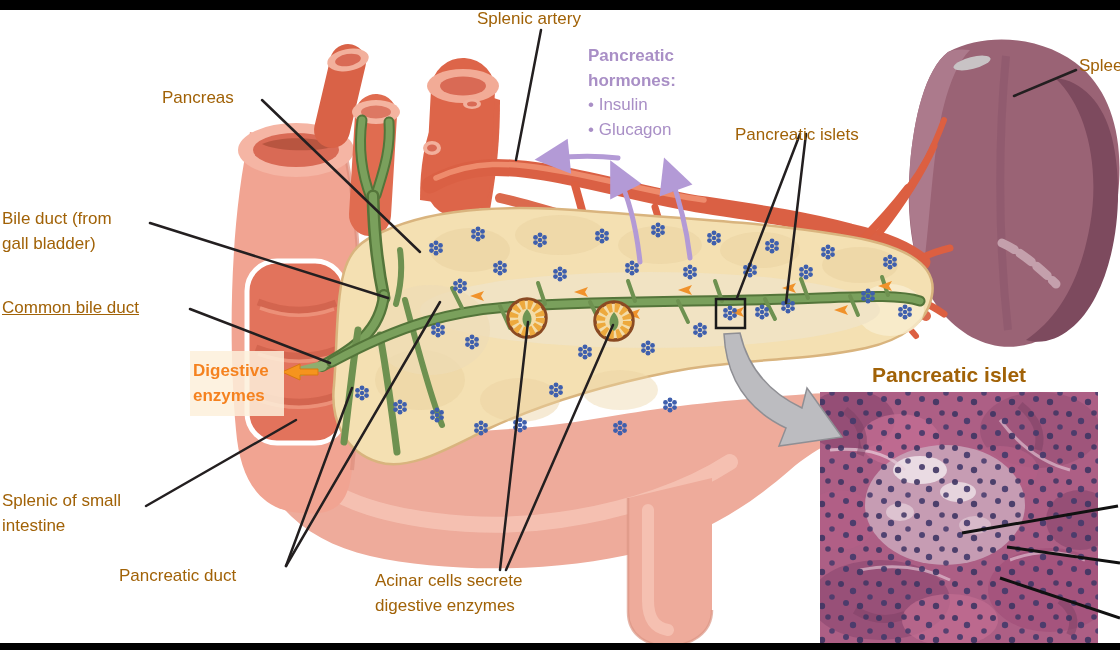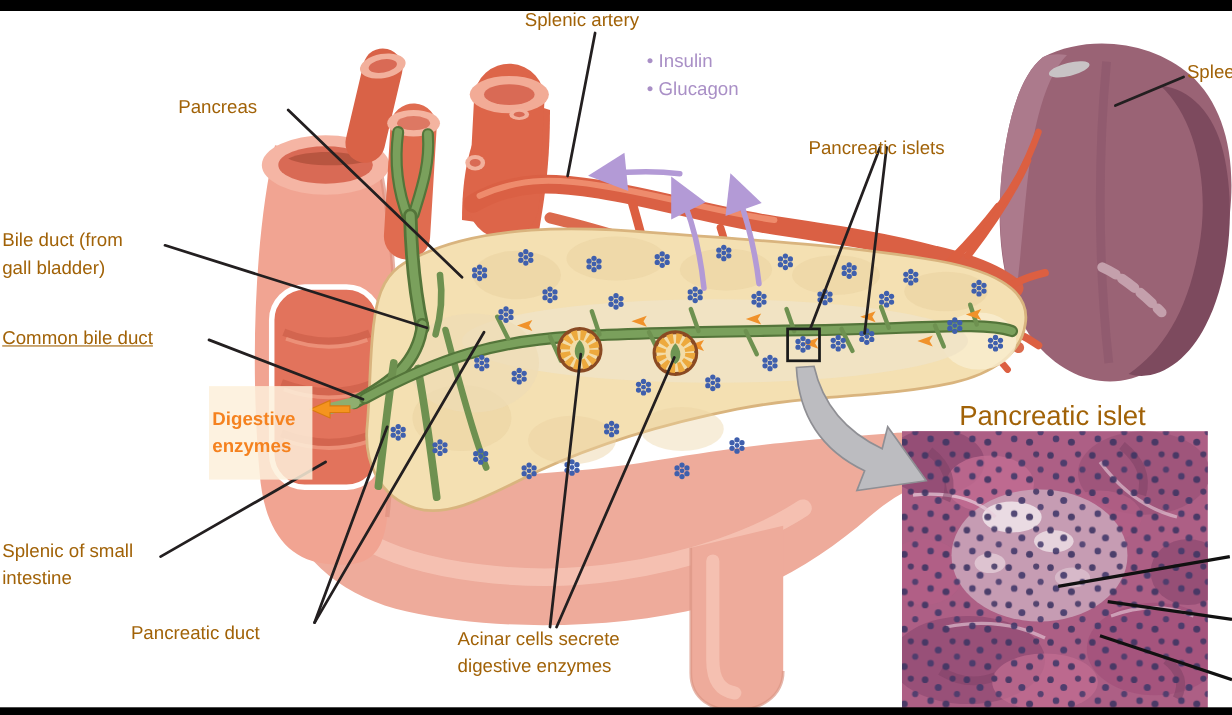--- a/index.html
+++ b/index.html
@@ -317,6 +317,7 @@
 <div class="lbl lbl-pancreas nowrap">Pancreas</div>
 
 <div class="lbl lbl-hormones">
+  <div class="hd">Pancreatic hormones:</div>
   <div class="it"><span>•</span> <span>Insulin</span></div>
   <div class="it"><span>•</span> <span>Glucagon</span></div>
 </div>

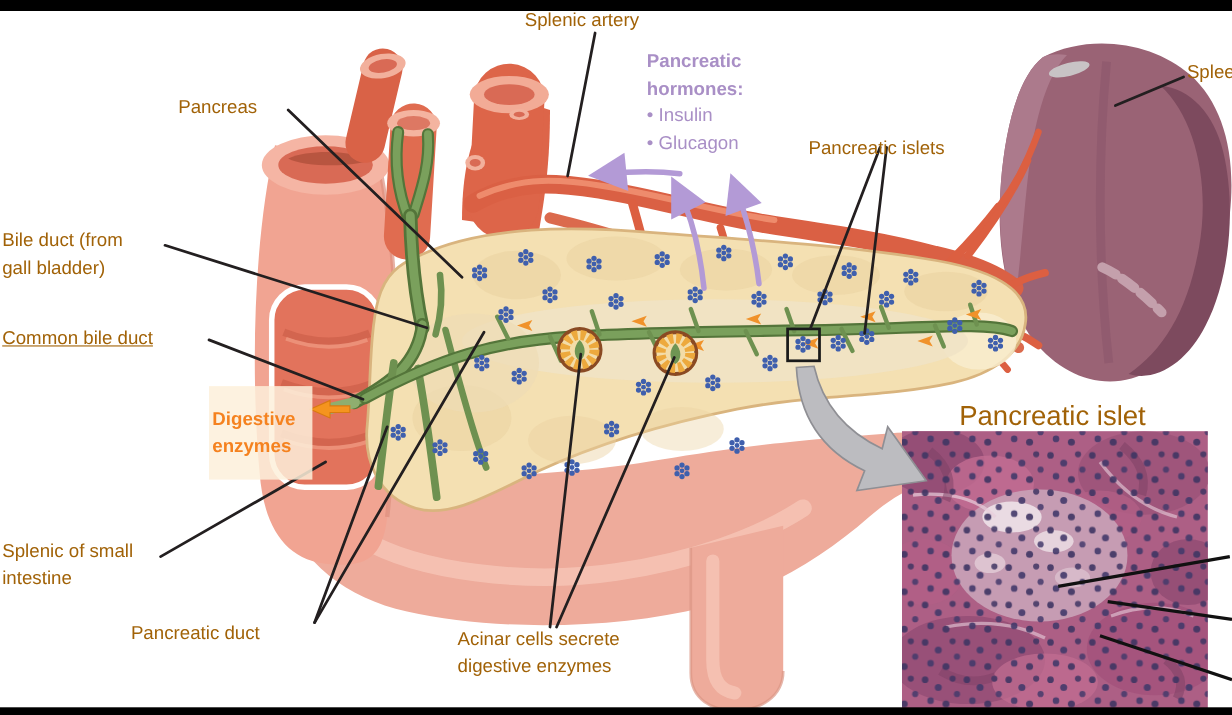--- a/index.html
+++ b/index.html
@@ -26,7 +26,7 @@
   .lbl-cbd{left:2px;top:296px;text-decoration:underline;}
   .lbl-digestive{
     left:190px;top:351px;width:88px;color:#f5821f;font-weight:bold;
-    background:rgba(253,240,218,0.85);padding:18px 3px;
+    background:rgba(253,240,218,0.85);padding:8px 3px;
   }
   .lbl-duodenum{left:2px;top:489px;width:140px;}
   .lbl-pduct{left:119px;top:564px;}

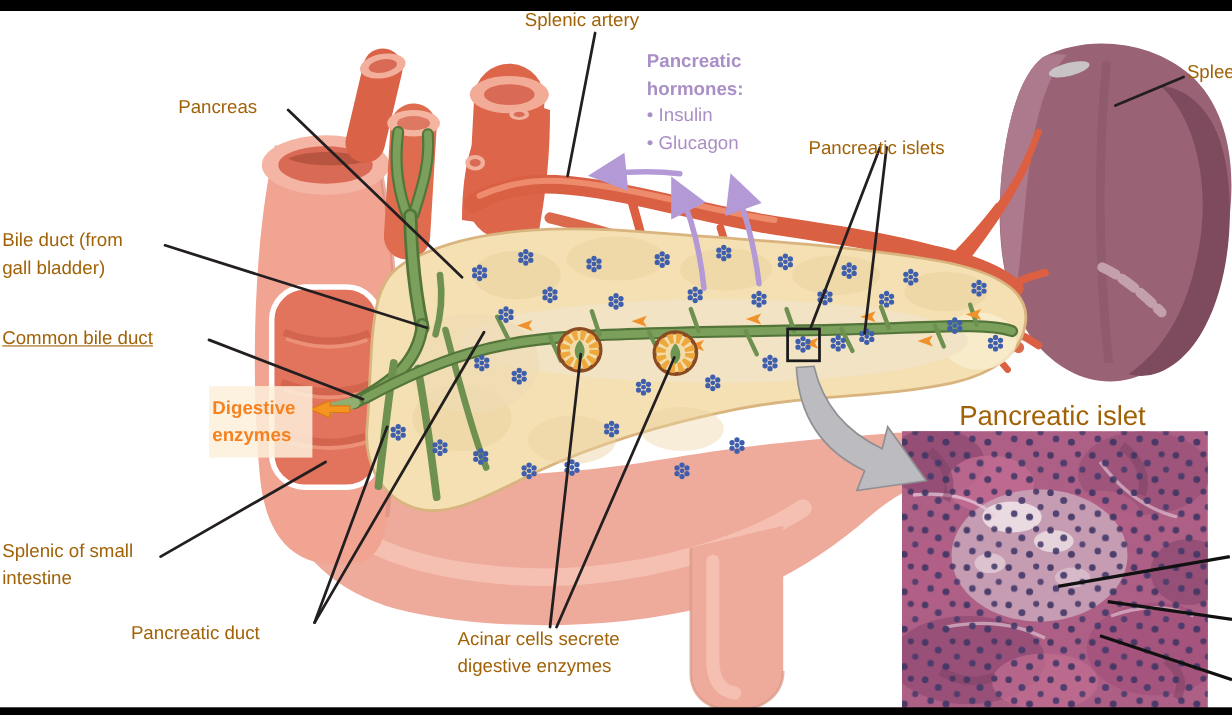--- a/index.html
+++ b/index.html
@@ -31,7 +31,7 @@
   .lbl-duodenum{left:2px;top:489px;width:140px;}
   .lbl-pduct{left:119px;top:564px;}
   .lbl-acinar{left:375px;top:569px;width:152px;margin-left:41px;}
-  .inset-title{left:872px;top:360px;font-weight:normal;font-size:25px;text-align:right;}
+  .inset-title{left:872px;top:360px;font-weight:bold;font-size:21px;text-align:right;}
 </style>
 </head>
 <body>

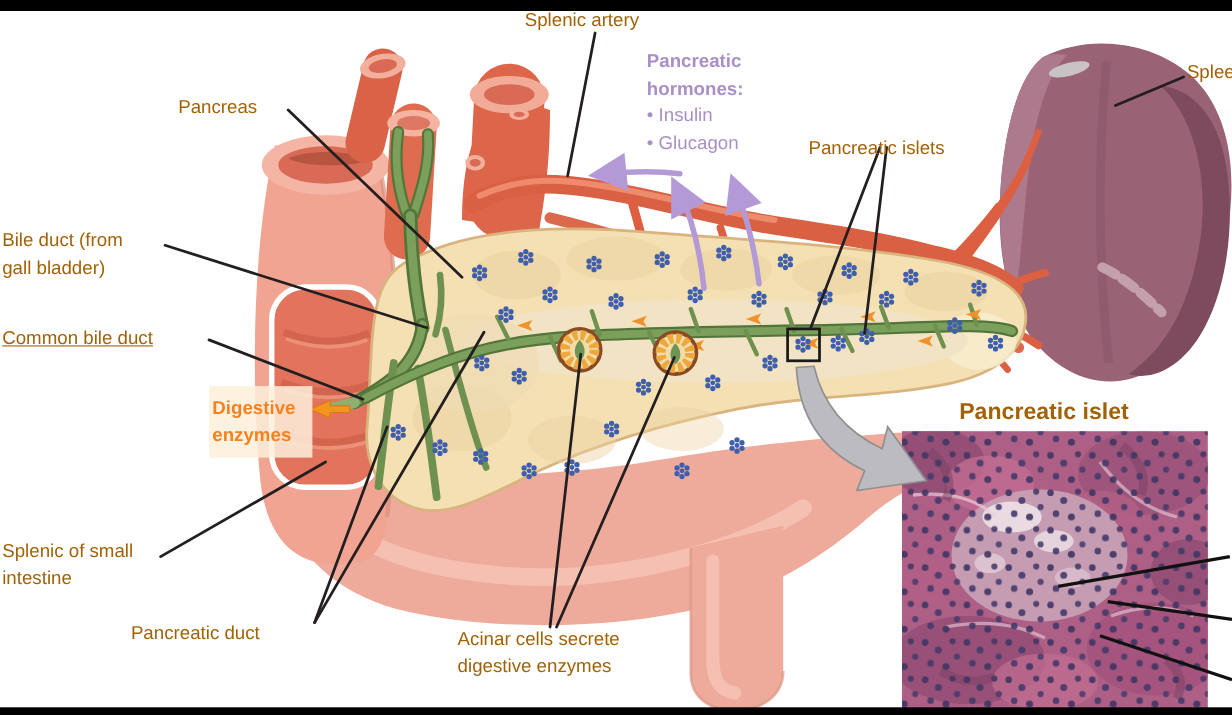--- a/index.html
+++ b/index.html
@@ -30,7 +30,7 @@
   }
   .lbl-duodenum{left:2px;top:489px;width:140px;}
   .lbl-pduct{left:119px;top:564px;}
-  .lbl-acinar{left:375px;top:569px;width:152px;margin-left:41px;}
+  .lbl-acinar{left:375px;top:569px;width:152px;}
   .inset-title{left:872px;top:360px;font-weight:bold;font-size:21px;text-align:right;}
 </style>
 </head>

